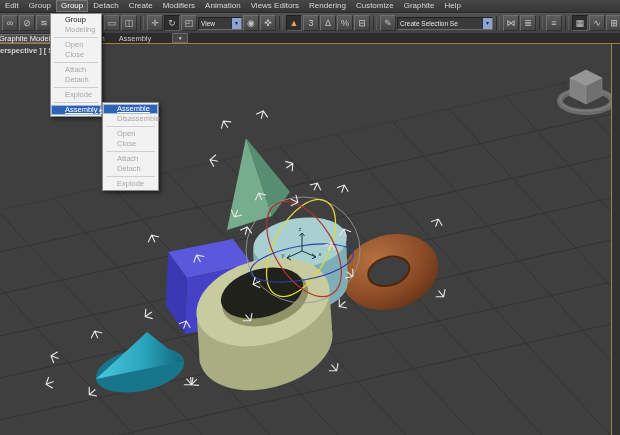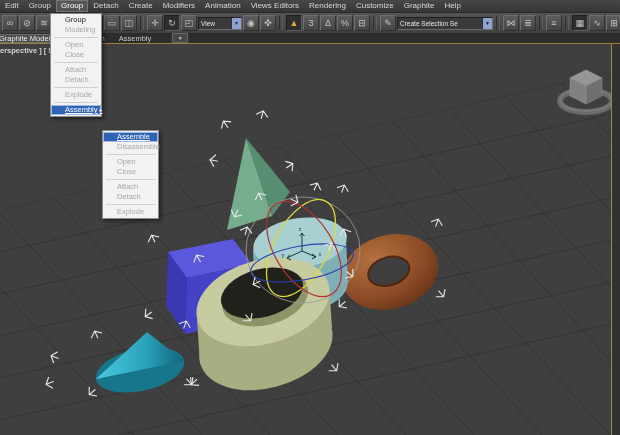--- a/index.html
+++ b/index.html
@@ -42,7 +42,7 @@
   .menu-panel{position:absolute;z-index:30;background:#f2f2f2;border:1px solid #8a8a8a;
               box-shadow:2px 2px 4px rgba(0,0,0,.5);padding:1px 0;box-sizing:border-box;}
   #group-menu{left:50px;top:13px;width:52px;}
-  #assembly-submenu{left:102px;top:102px;width:57px;margin-top:28px;}
+  #assembly-submenu{left:102px;top:102px;width:57px;}
   .menu-item{height:10px;line-height:10px;font-size:7.5px;color:#1a1a1a;display:flex;align-items:center;
              padding-left:14px;padding-right:3px;position:relative;cursor:default;}
   .menu-item .mi-label{flex:1;white-space:nowrap;}

